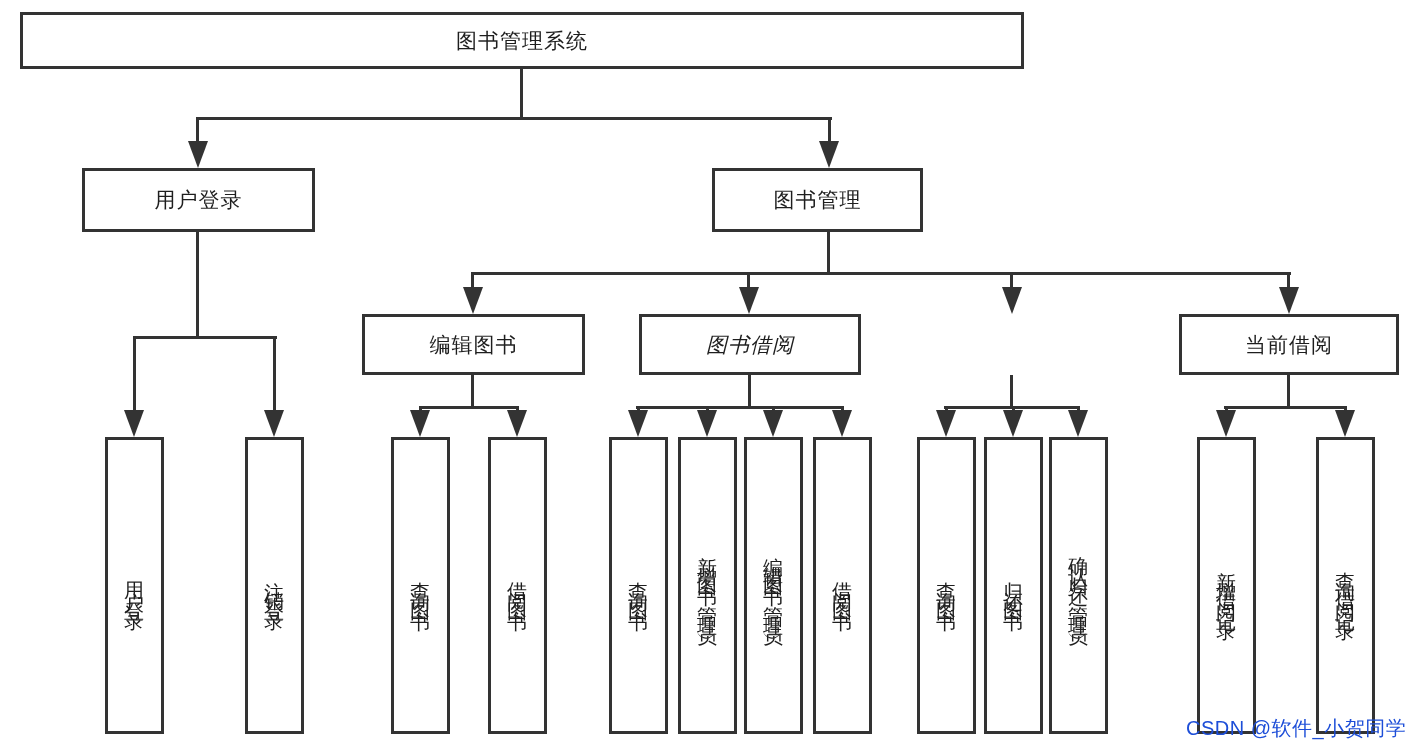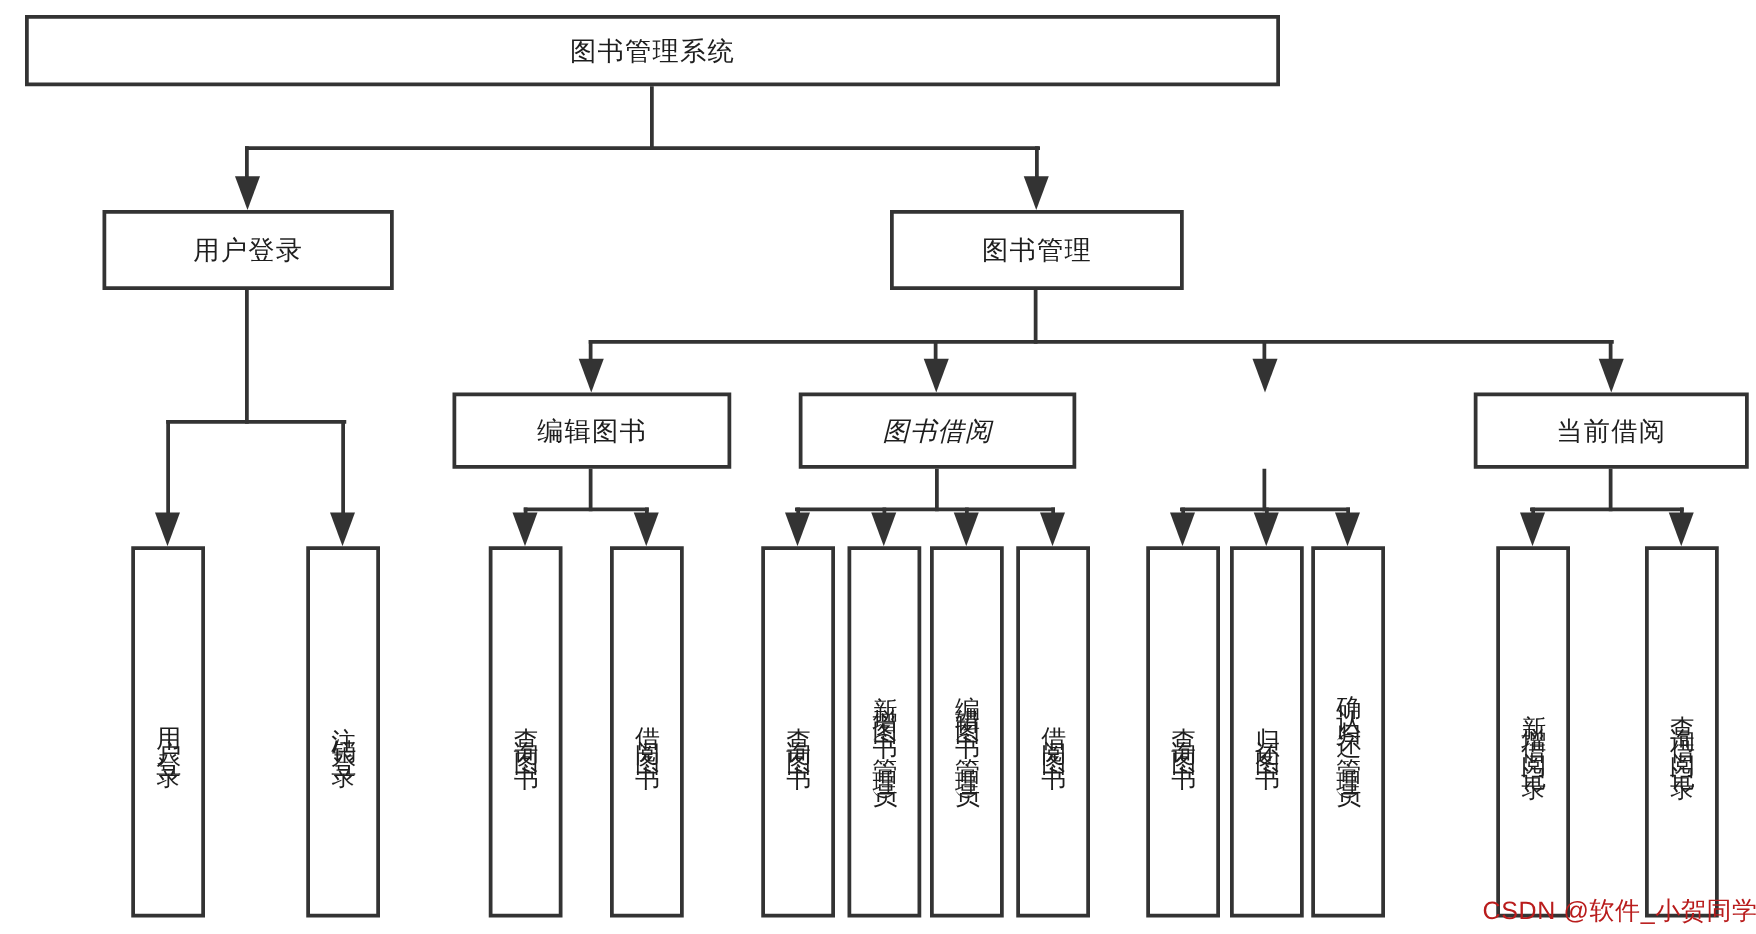--- a/index.html
+++ b/index.html
@@ -76,7 +76,7 @@
   <div class="box" style="left:82px; top:168px; width:233px; height:64px;">
     <span class="hlabel">用户登录</span>
   </div>
-  <div class="box" style="left:712px; top:168px; width:235px; height:64px;justify-content:center;">
+  <div class="box" style="left:712px; top:168px; width:211px; height:64px;justify-content:center;">
     <span class="hlabel">图书管理</span>
   </div>
 

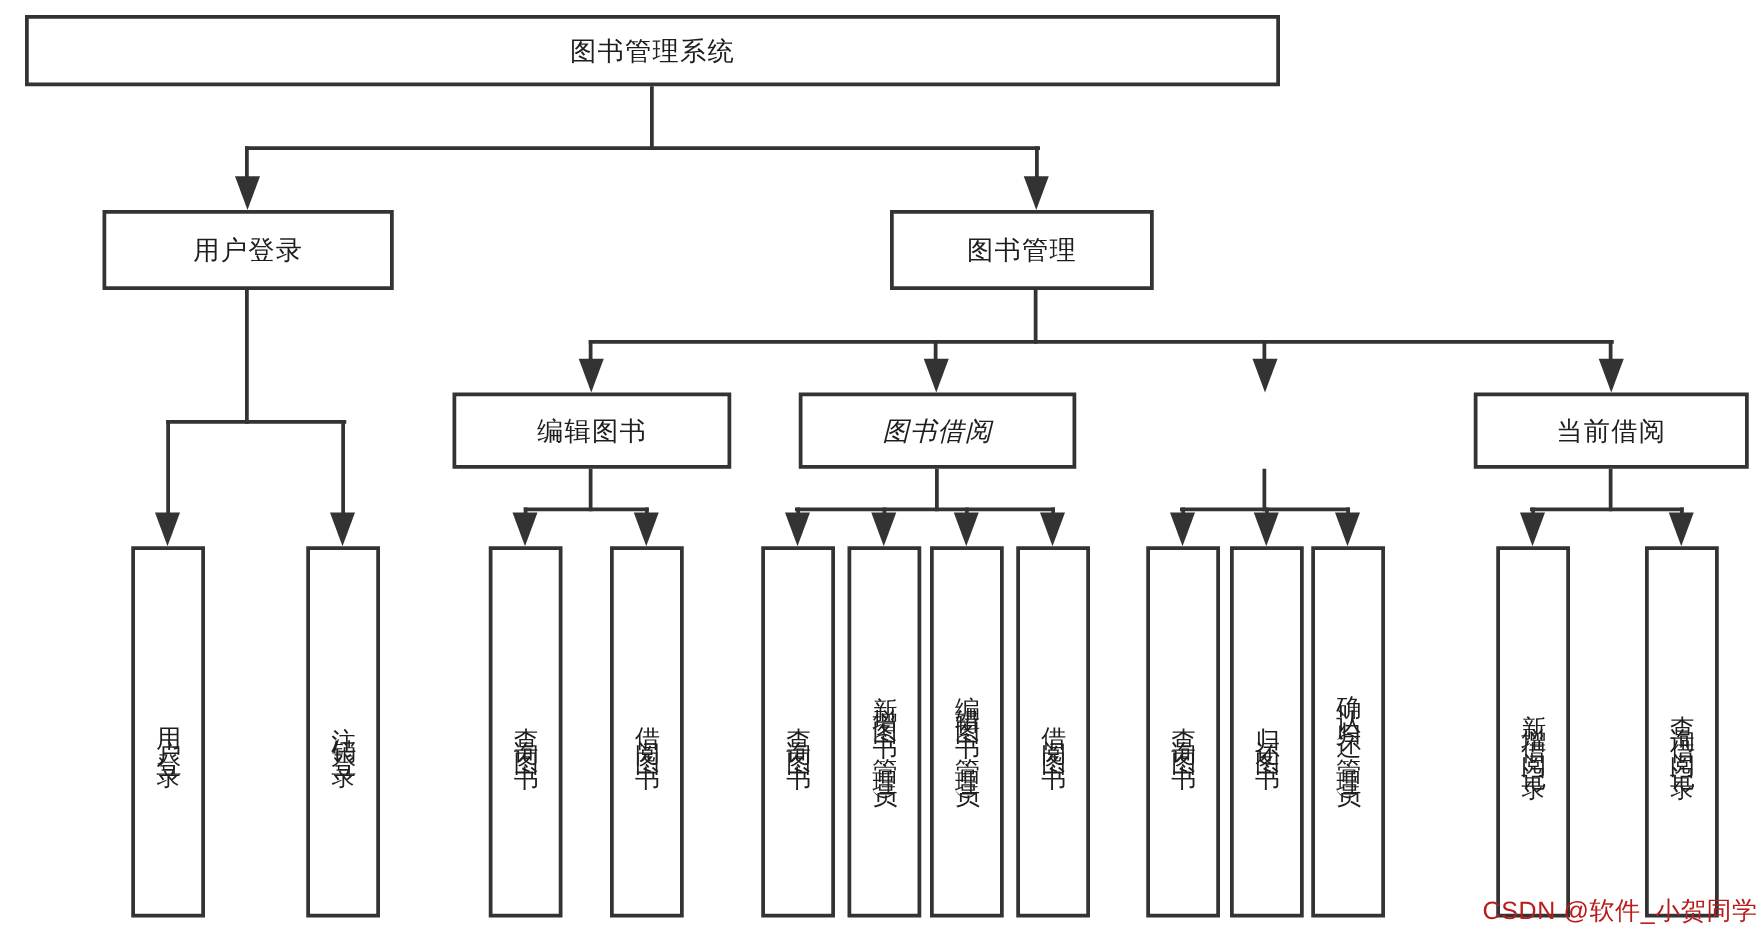--- a/index.html
+++ b/index.html
@@ -51,7 +51,7 @@
     left: 1186px;
     top: 715px;
     font-size: 20px;
-    color: #b91c1c;
+    color: #1d4ed8;
     letter-spacing: 0.5px;
     white-space: nowrap;
     z-index: 5;

